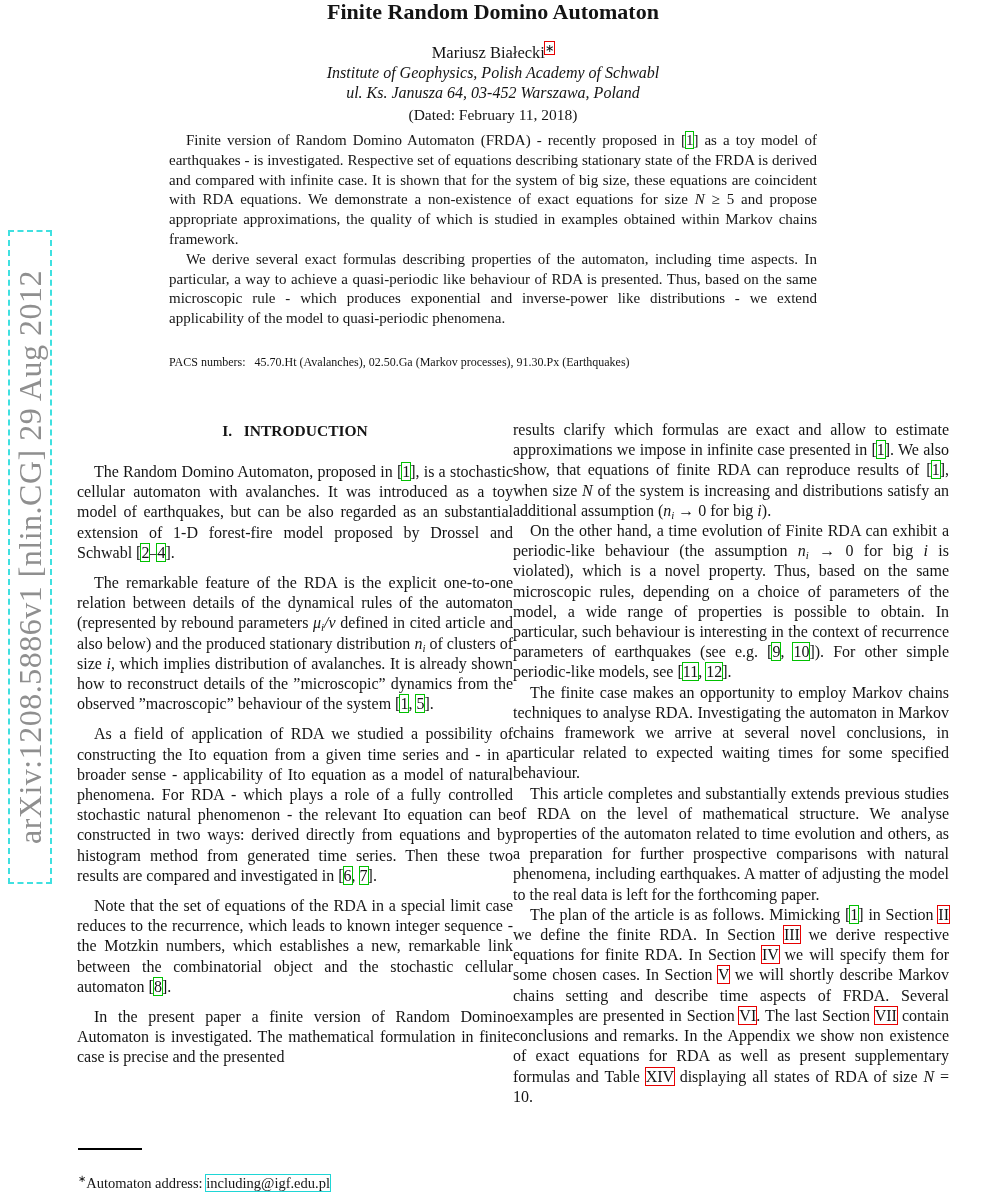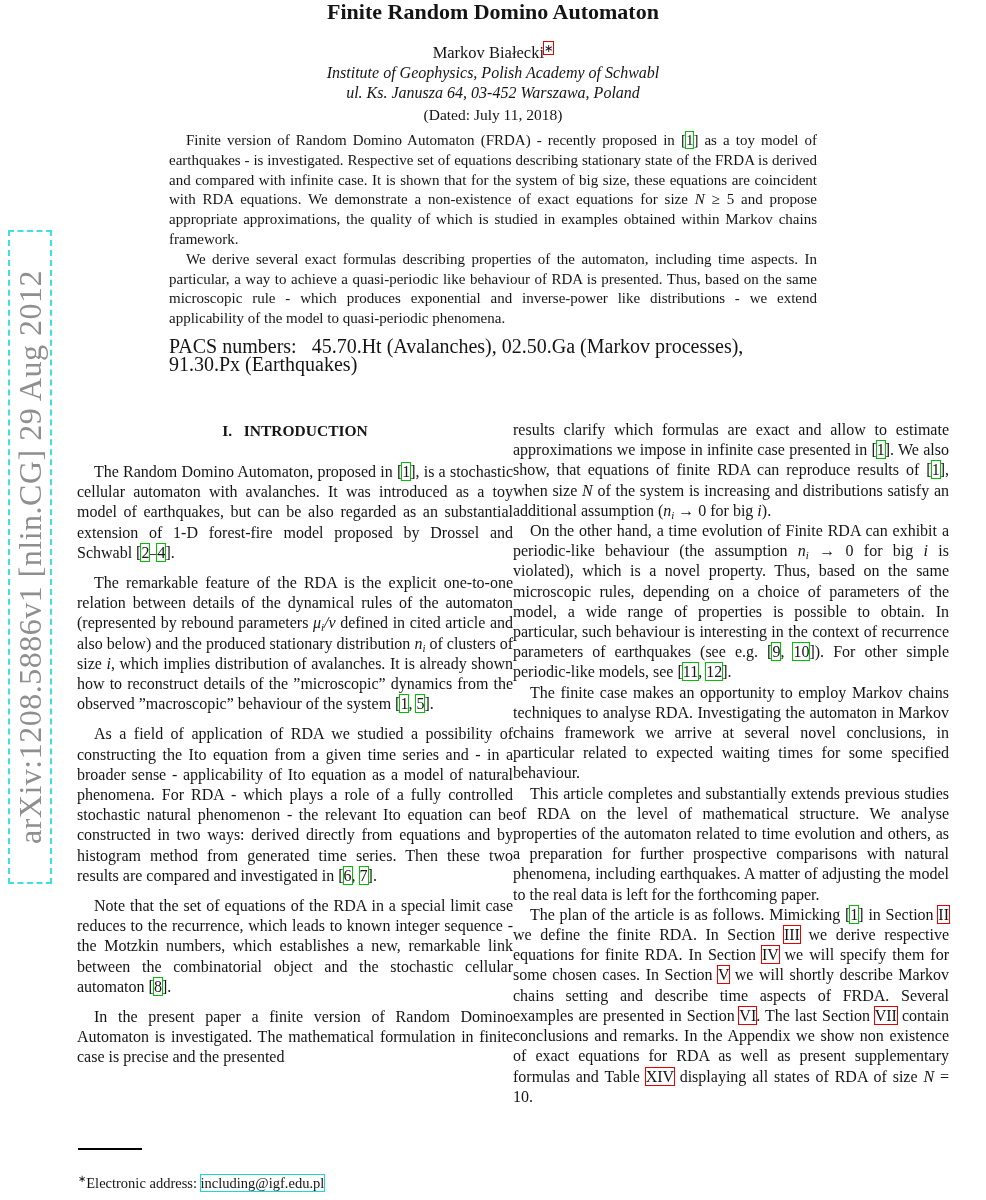--- a/index.html
+++ b/index.html
@@ -58,7 +58,7 @@
 
   <header class="header">
     <h1 class="title">Finite Random Domino Automaton</h1>
-    <div class="author-line"><span>Markov Białecki</span><sup class="link-red">∗</sup></div>
+    <div class="author-line"><span>Mariusz Białecki</span><sup class="link-red">∗</sup></div>
     <div class="affil">Institute of Geophysics, Polish Academy of Schwabl</div>
     <div class="affil">ul. Ks.  Janusza 64, 03-452 Warszawa, Poland</div>
     <div class="date">(Dated: July 11, 2018)</div>

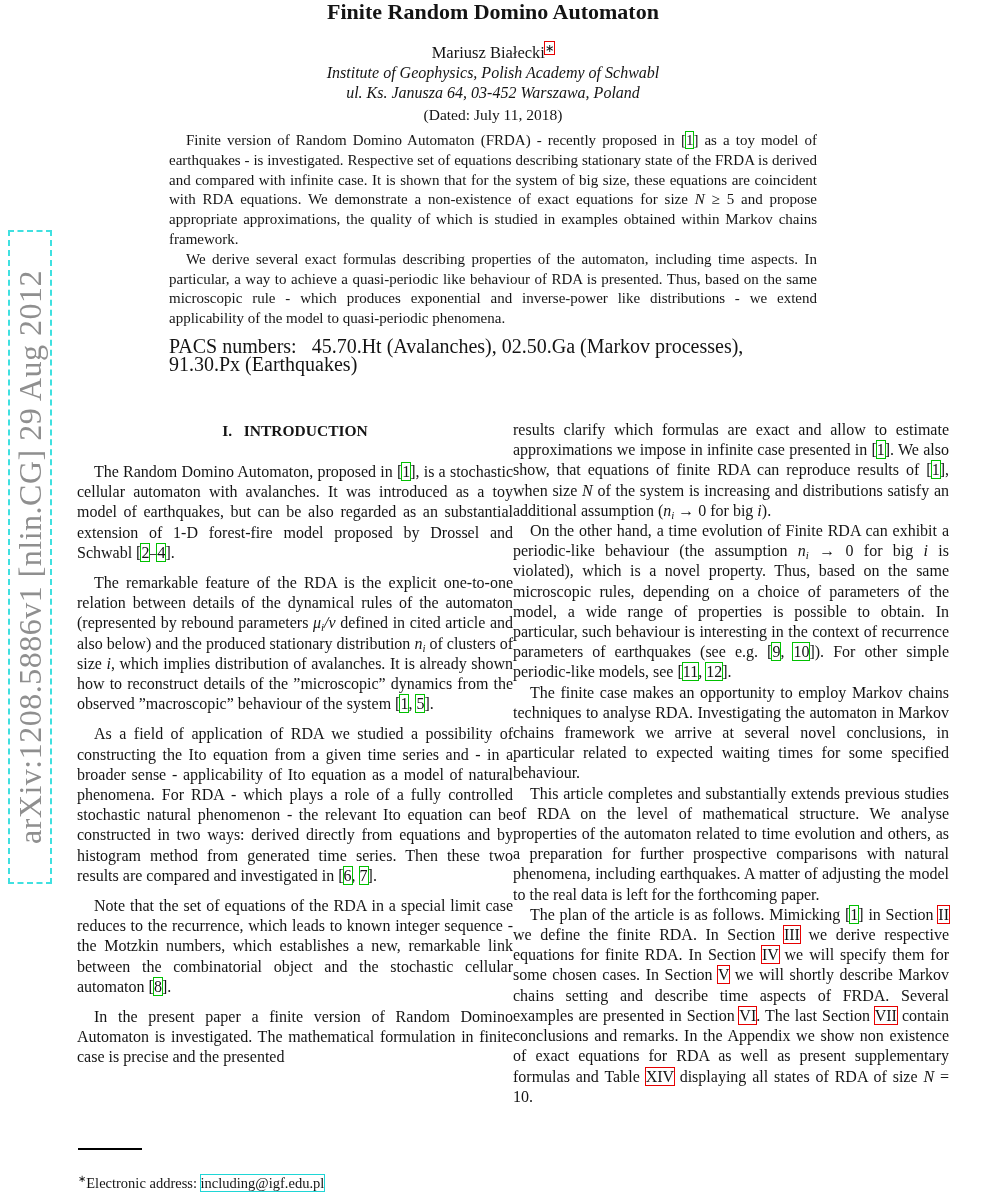--- a/index.html
+++ b/index.html
@@ -61,7 +61,7 @@
     <div class="author-line"><span>Mariusz Białecki</span><sup class="link-red">∗</sup></div>
     <div class="affil">Institute of Geophysics, Polish Academy of Schwabl</div>
     <div class="affil">ul. Ks.  Janusza 64, 03-452 Warszawa, Poland</div>
-    <div class="date">(Dated: July 11, 2018)</div>
+    <div class="date">(Dated: February 11, 2018)</div>
   </header>
 
   <section class="abstract">

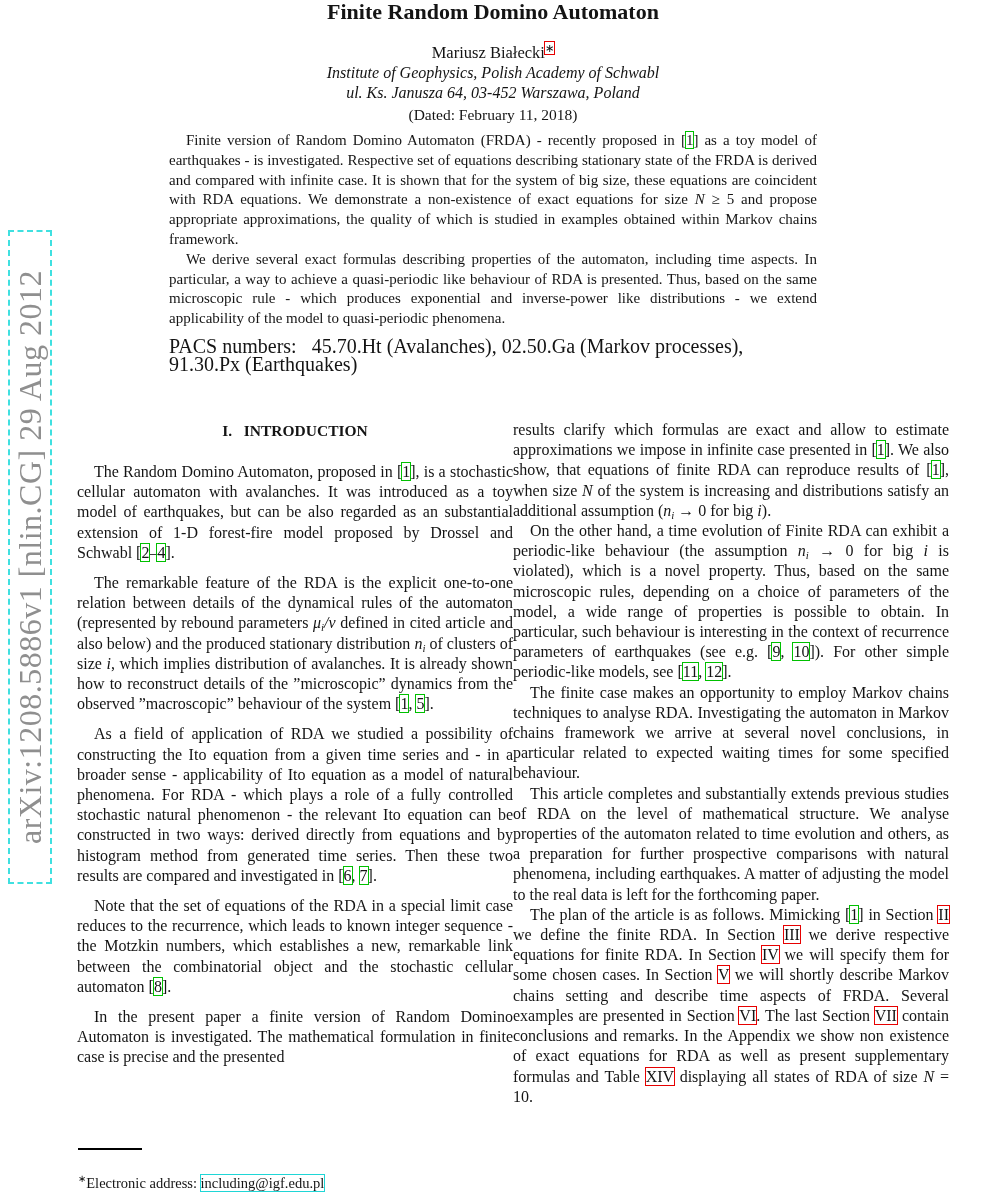--- a/index.html
+++ b/index.html
@@ -28,7 +28,7 @@
   
   .abstract{position:absolute;left:169px;top:131px;width:648px;}
   .abstract .para{font-size:15px;line-height:19.8px;}
-  .pacs{margin-top:8px;font-size:20px;line-height:18.5px;}
+  .pacs{margin-top:24px;font-size:12px;line-height:18.5px;}
   .keywords{margin-top:3px;font-size:14.8px;line-height:18.5px;text-align:justify;}
   
   .columns{position:absolute;left:77px;top:420px;width:906px;display:flex;align-items:flex-start;}

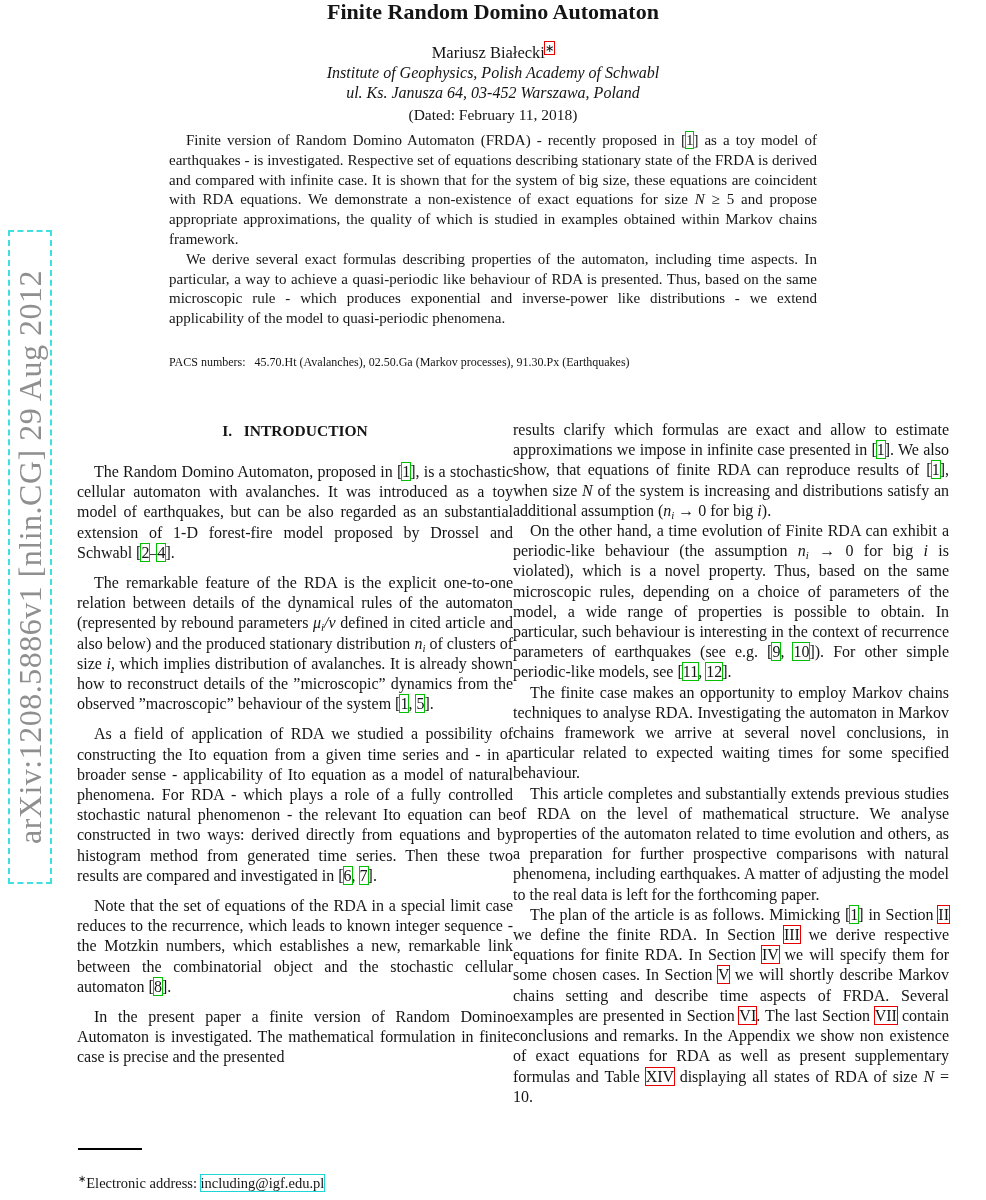--- a/index.html
+++ b/index.html
@@ -96,7 +96,7 @@
 
   <div class="footnote">
     <div class="footnote-rule"></div>
-    <div class="footnote-text"><sup>∗</sup><span>Electronic address: </span><span class="link-cyan">including@igf.edu.pl</span></div>
+    <div class="footnote-text"><sup>∗</sup><span>Automaton address: </span><span class="link-cyan">including@igf.edu.pl</span></div>
   </div>
 
 </div>

